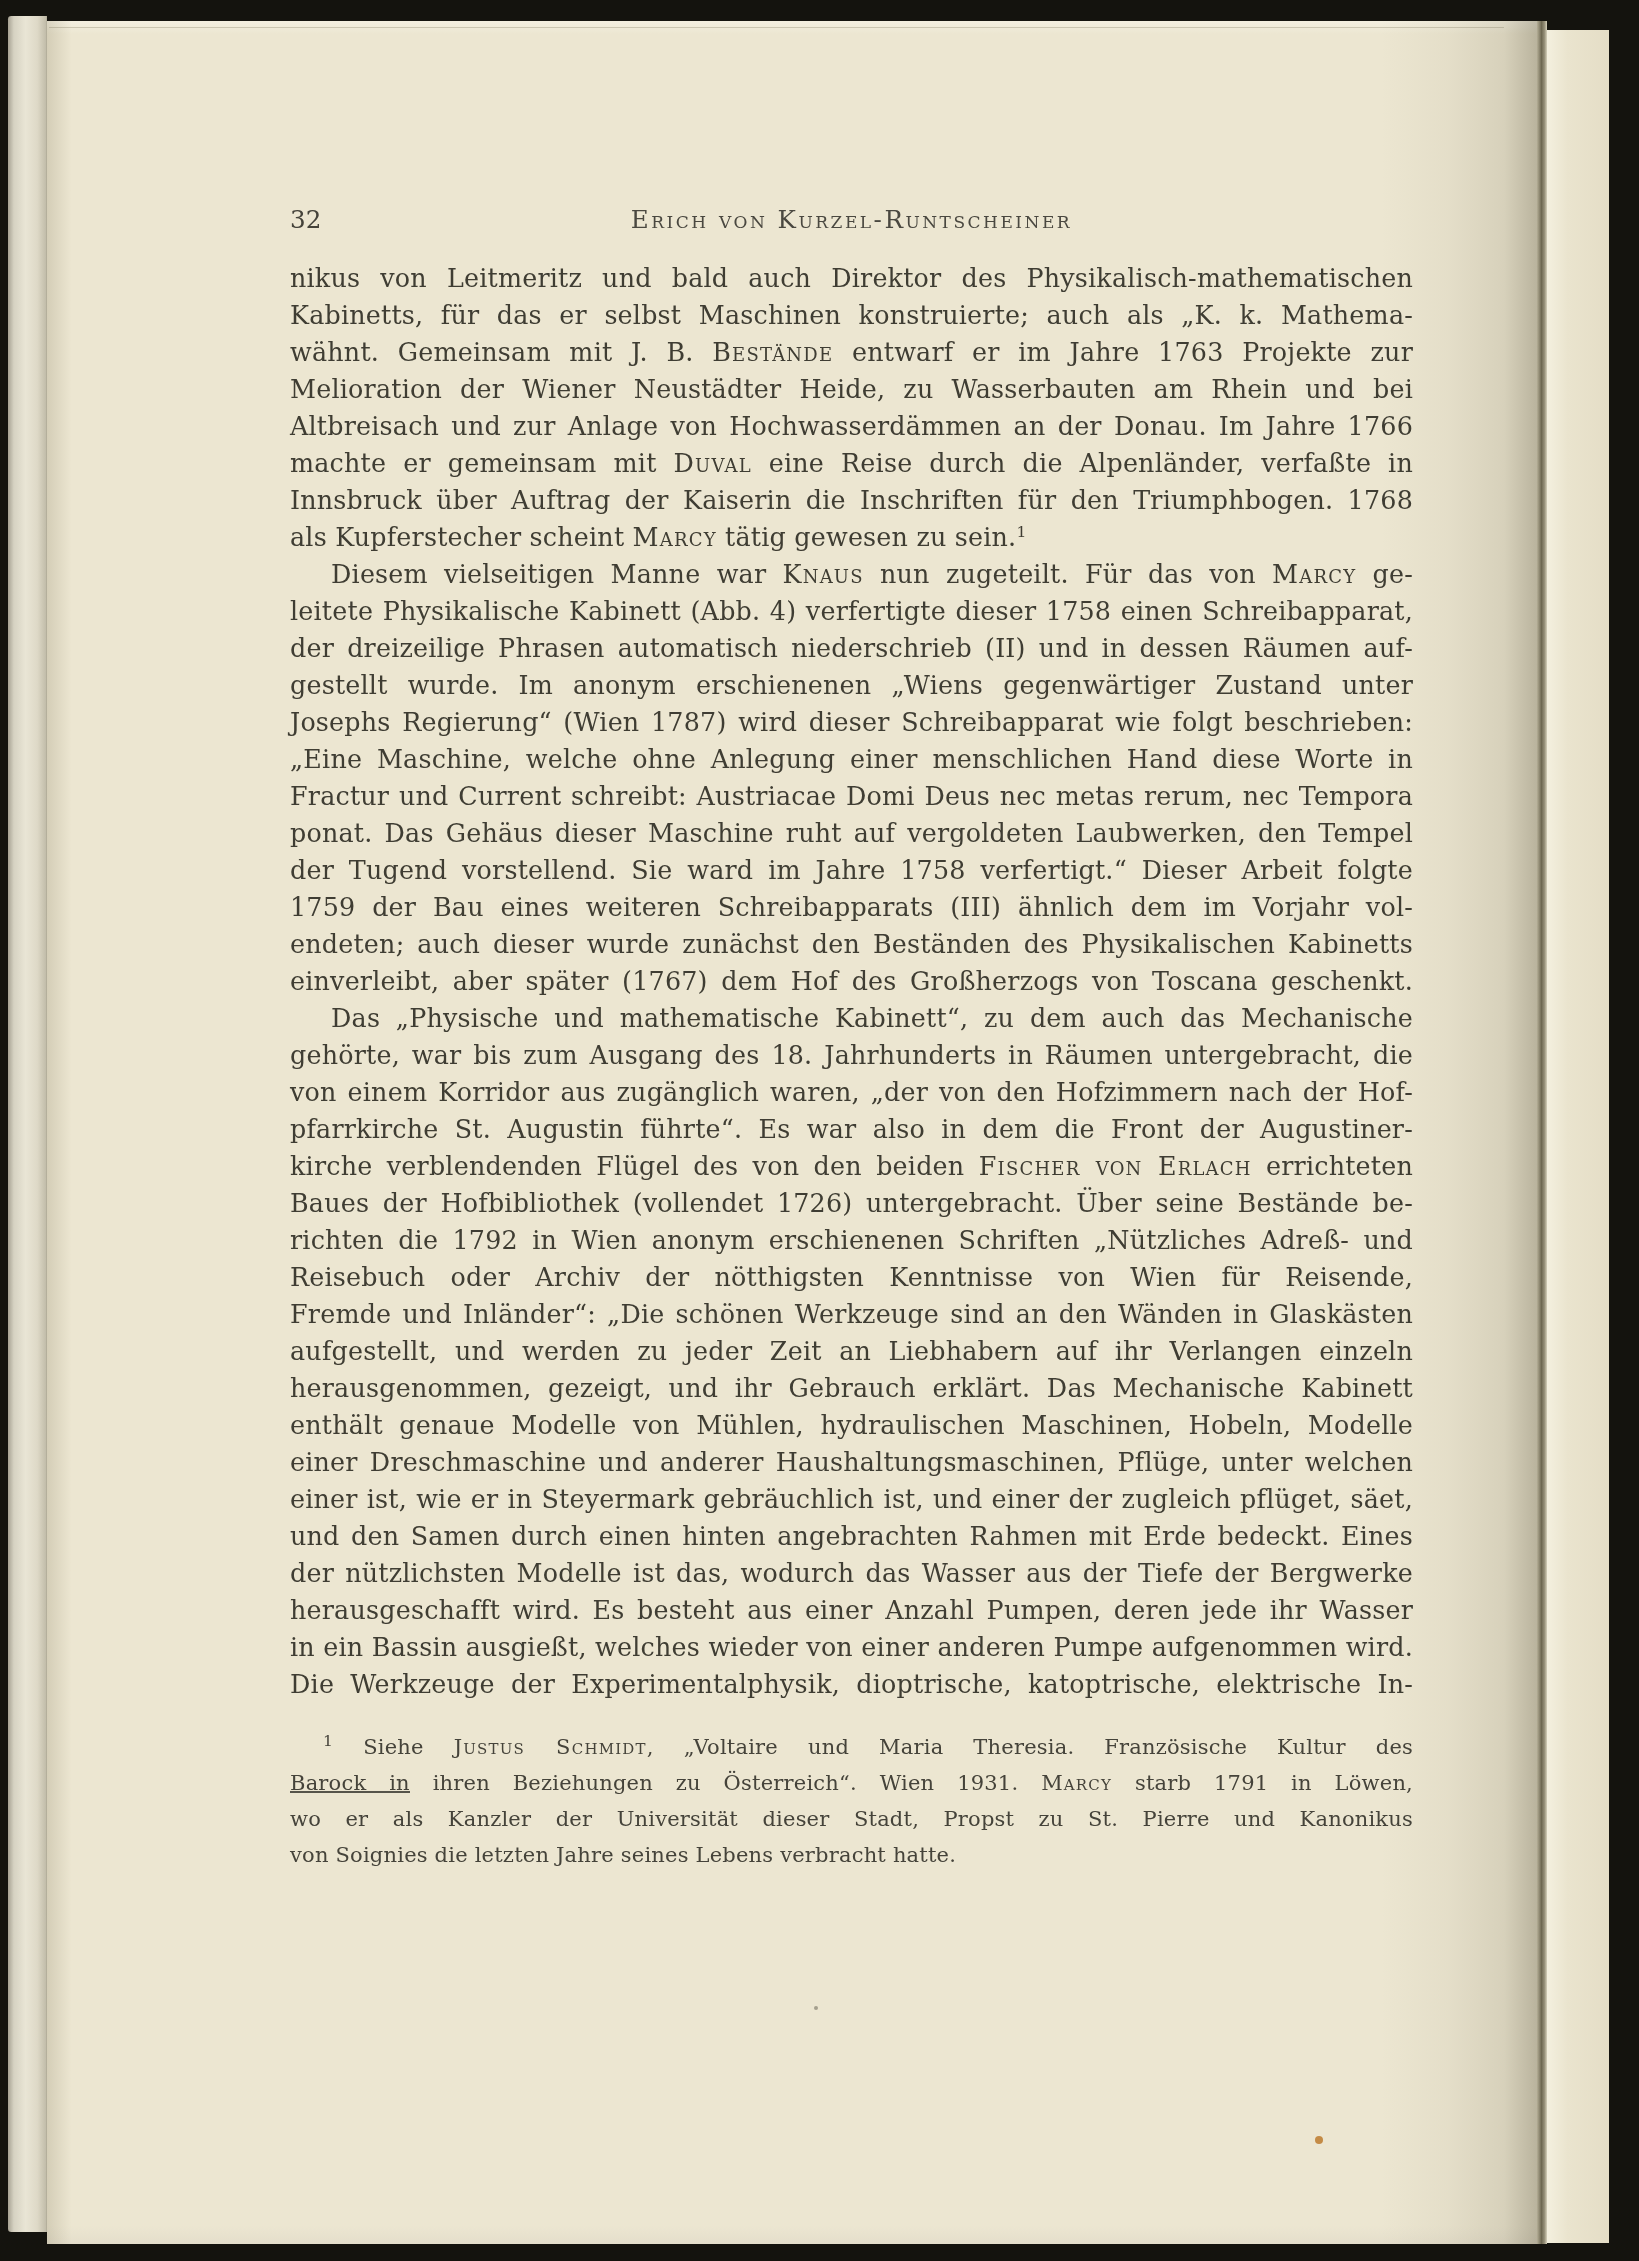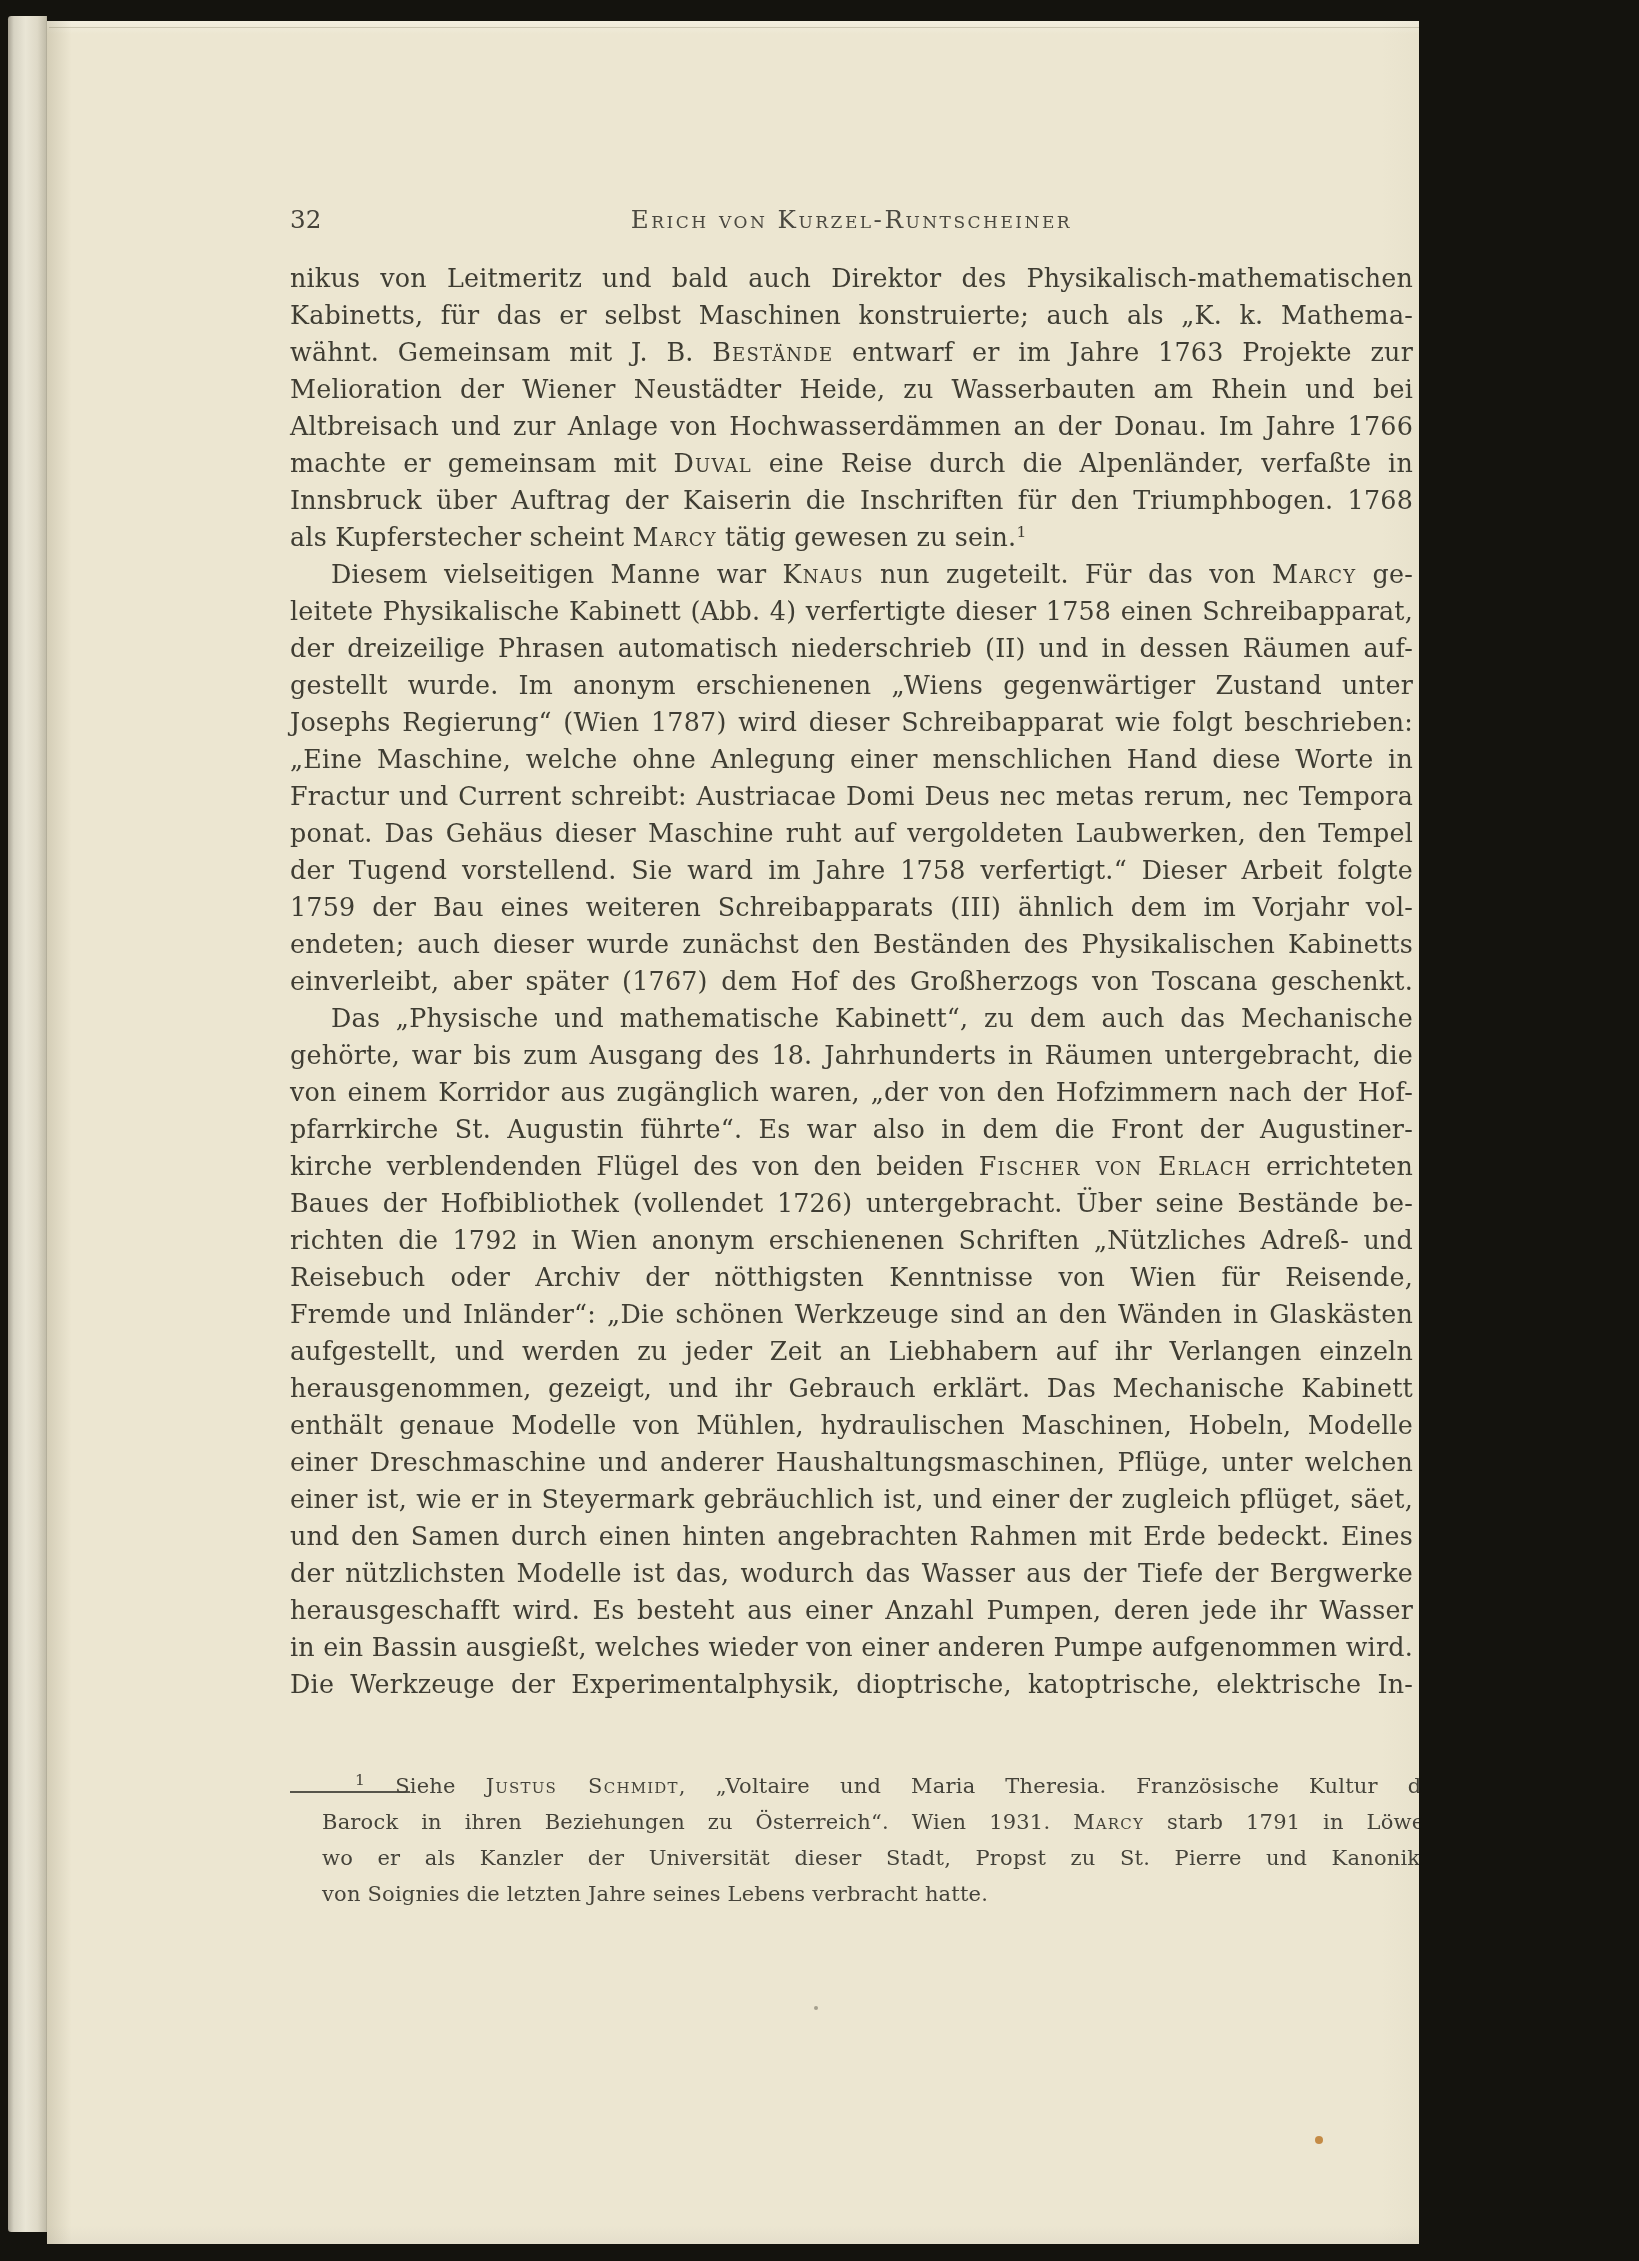--- a/index.html
+++ b/index.html
@@ -5,7 +5,7 @@
   html,body{margin:0;padding:0;}
   body{background:#14130e;}
   .scan{
-    position:relative;width:1419px;height:2261px;overflow:hidden;
+    position:relative;width:1609px;height:2261px;overflow:hidden;
     background:#14130e;
     font-family:"DejaVu Serif","Liberation Serif",serif;
   }

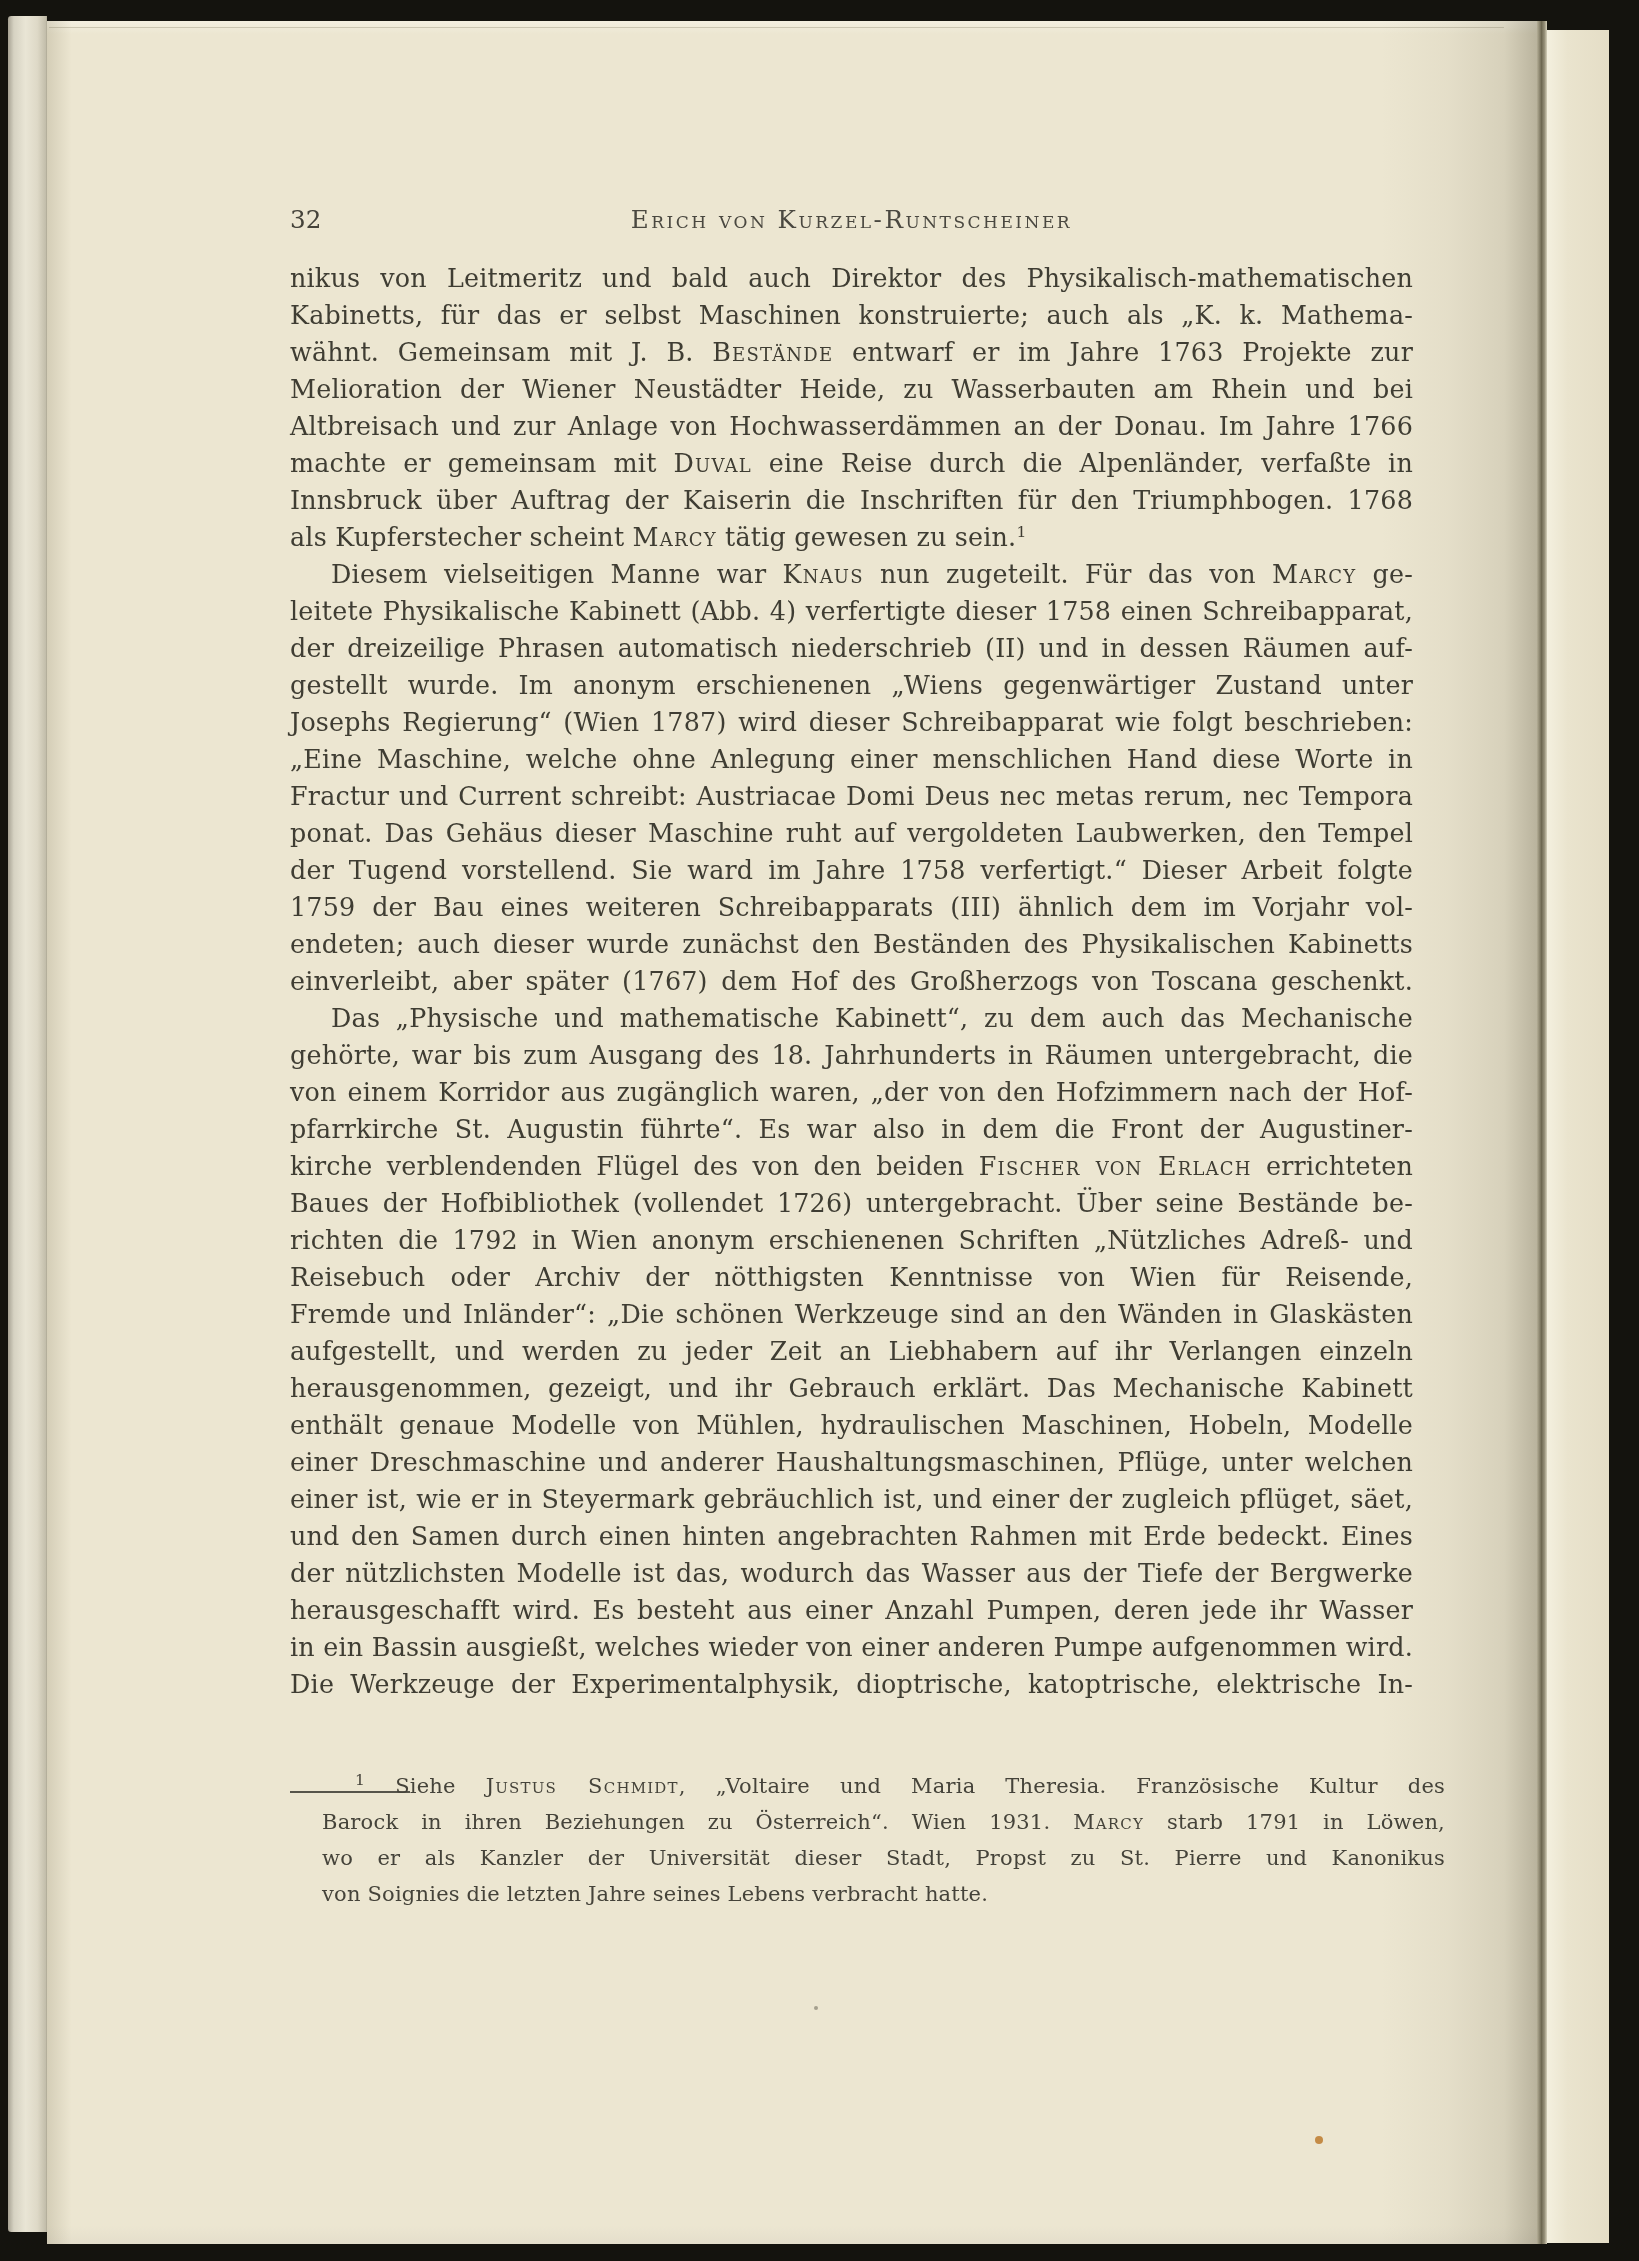--- a/index.html
+++ b/index.html
@@ -54,8 +54,8 @@
   sup{font-size:15.6px;line-height:0;}
   .footnote-rule{position:absolute;left:243px;top:1770px;width:120px;height:1.6px;background:#56544a;}
   .footnote{
-    position:absolute;left:243px;top:1747px;width:1123px;
-    font-size:21px;line-height:36px;color:#45433a;letter-spacing:0.2px;margin-left:32px;
+    position:absolute;left:243px;top:1708px;width:1123px;
+    font-size:21px;line-height:36px;color:#45433a;letter-spacing:0.2px;
   }
   .footnote .line.indent{text-indent:33px;}
   

